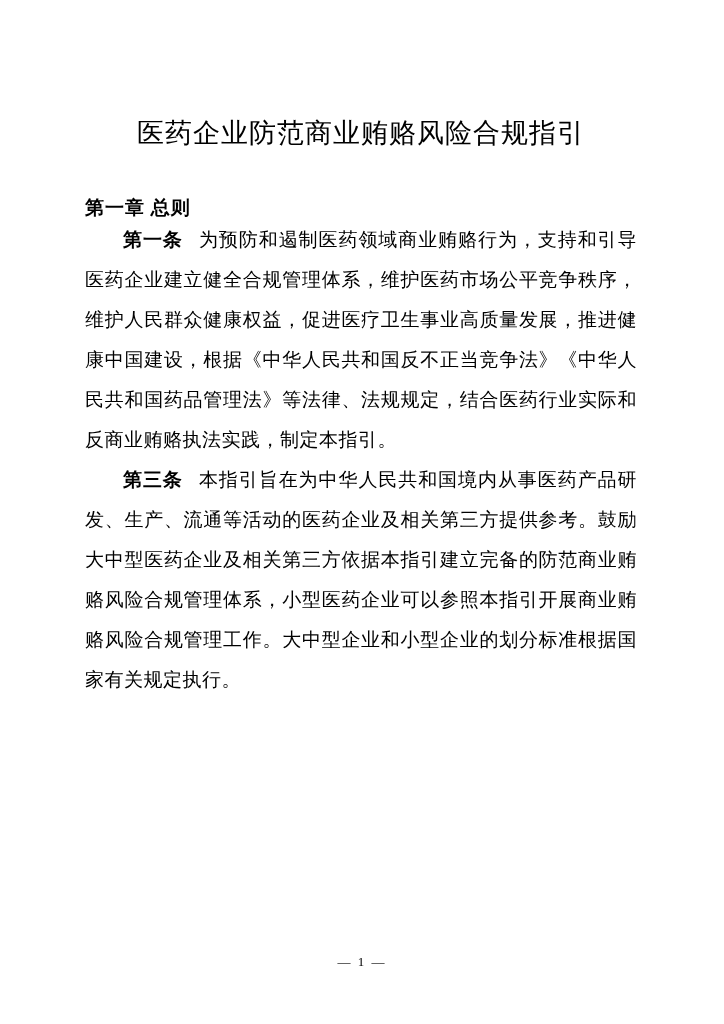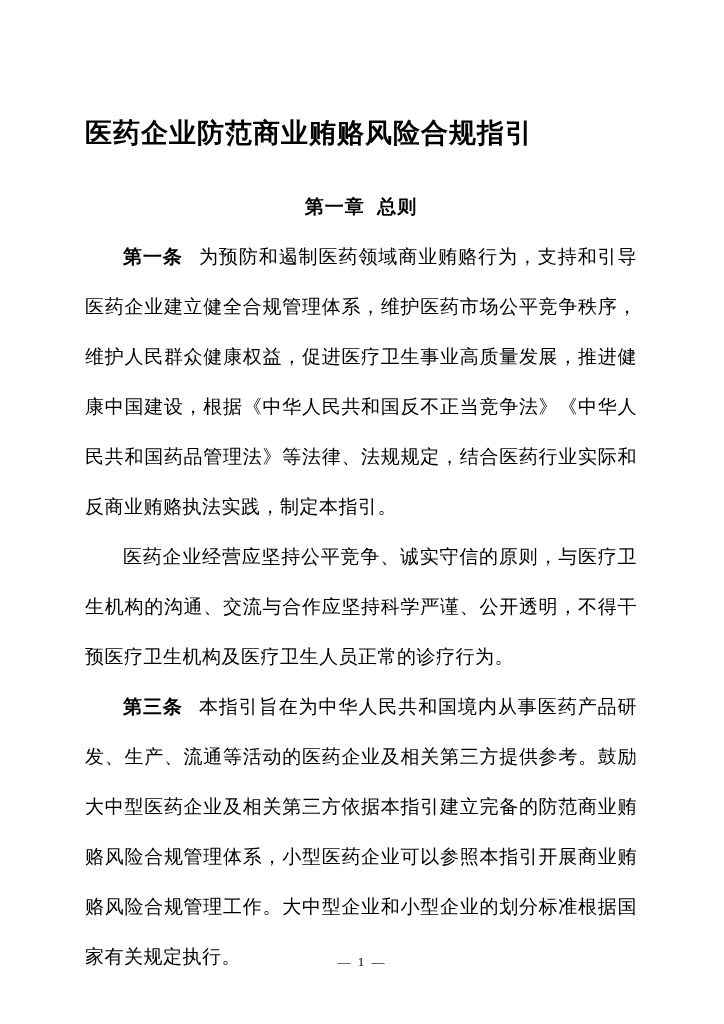--- a/index.html
+++ b/index.html
@@ -20,8 +20,9 @@
   }
   .doc-title {
     margin: 0;
+    text-align: center;
     font-size: 27px;
-    font-weight: bold;
+    font-weight: normal;
     letter-spacing: 1px;
     line-height: 1.3;
     font-family: "Liberation Serif", serif;

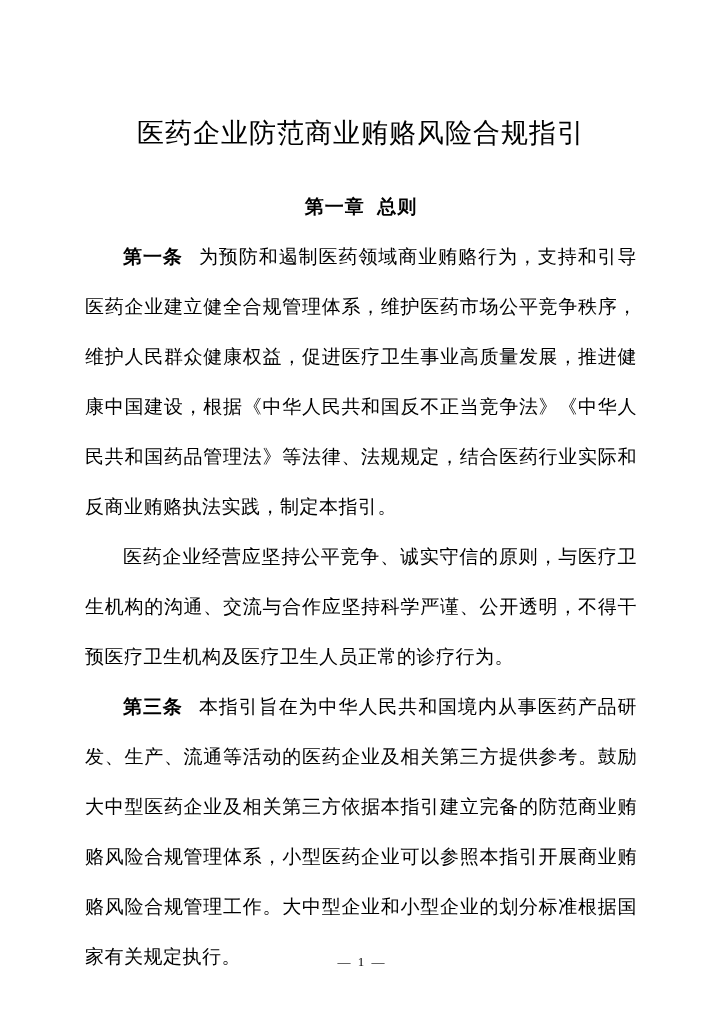--- a/index.html
+++ b/index.html
@@ -29,12 +29,11 @@
   }
   .chapter-heading {
     margin: 46px 0 0 0;
-    text-align: center;
     font-size: 19px;
     font-weight: bold;
     letter-spacing: 1px;
     line-height: 1.2;
-    font-family: Liberation Mono, monospace;
+    font-family: Liberation Serif, serif;
   }
   .doc-body {
     margin-top: 12px;

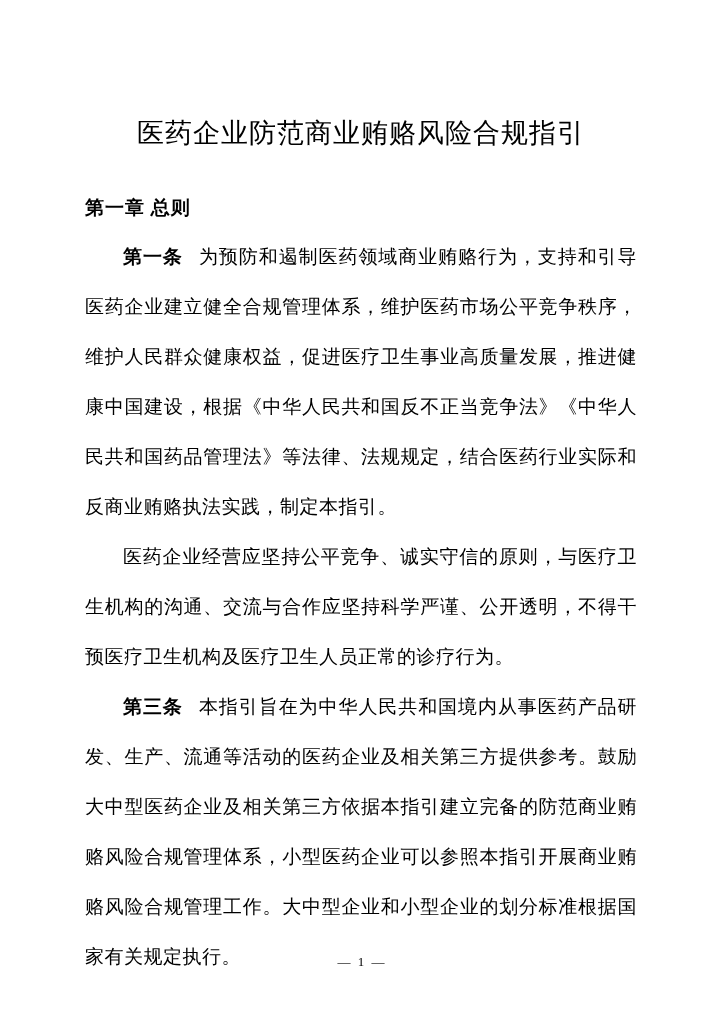--- a/index.html
+++ b/index.html
@@ -36,9 +36,8 @@
     font-family: Liberation Serif, serif;
   }
   .doc-body {
-    margin-top: 12px;
     font-size: 19px;
-    line-height: 50px;
+    line-height: 40px;
     letter-spacing: 0.5px;
     text-align: justify;
     text-justify: inter-character;

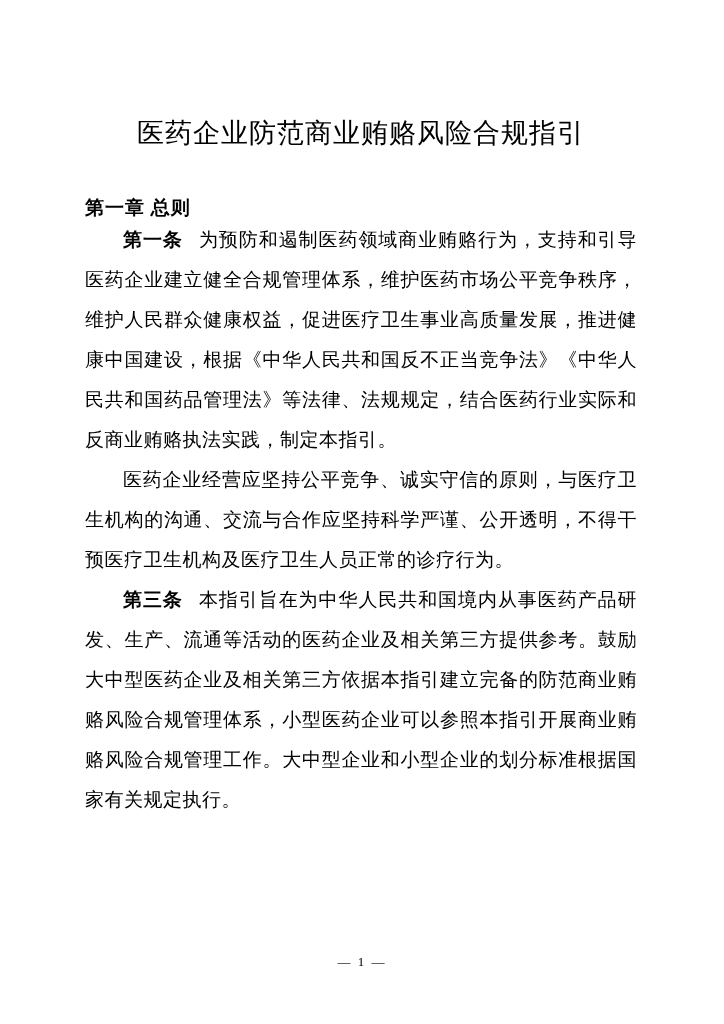--- a/index.html
+++ b/index.html
@@ -79,7 +79,6 @@
     <p><span class="para-lead">第一条</span><span>为预防和遏制医药领域商业贿赂行为，支持和引导医药企业建立健全合规管理体系，维护医药市场公平竞争秩序，维护人民群众健康权益，促进医疗卫生事业高质量发展，推进健康中国建设，根据《中华人民共和国反不正当竞争法》《中华人民共和国药品管理法》等法律、法规规定，结合医药行业实际和反商业贿赂执法实践，制定本指引。</span></p>
 
 
-    <p><span>医药企业经营应坚持公平竞争、诚实守信的原则，与医疗卫生机构的沟通、交流与合作应坚持科学严谨、公开透明，不得干预医疗卫生机构及医疗卫生人员正常的诊疗行为。</span></p>
 
     <p><span class="para-lead">第三条</span><span>本指引旨在为中华人民共和国境内从事医药产品研发、生产、流通等活动的医药企业及相关第三方提供参考。鼓励大中型医药企业及相关第三方依据本指引建立完备的防范商业贿赂风险合规管理体系，小型医药企业可以参照本指引开展商业贿赂风险合规管理工作。大中型企业和小型企业的划分标准根据国家有关规定执行。</span></p>
 

